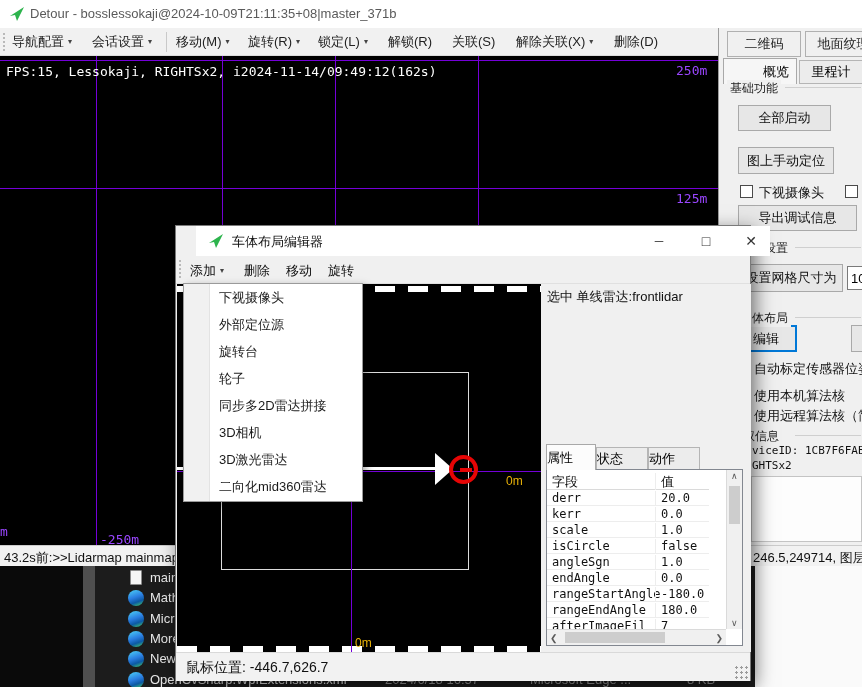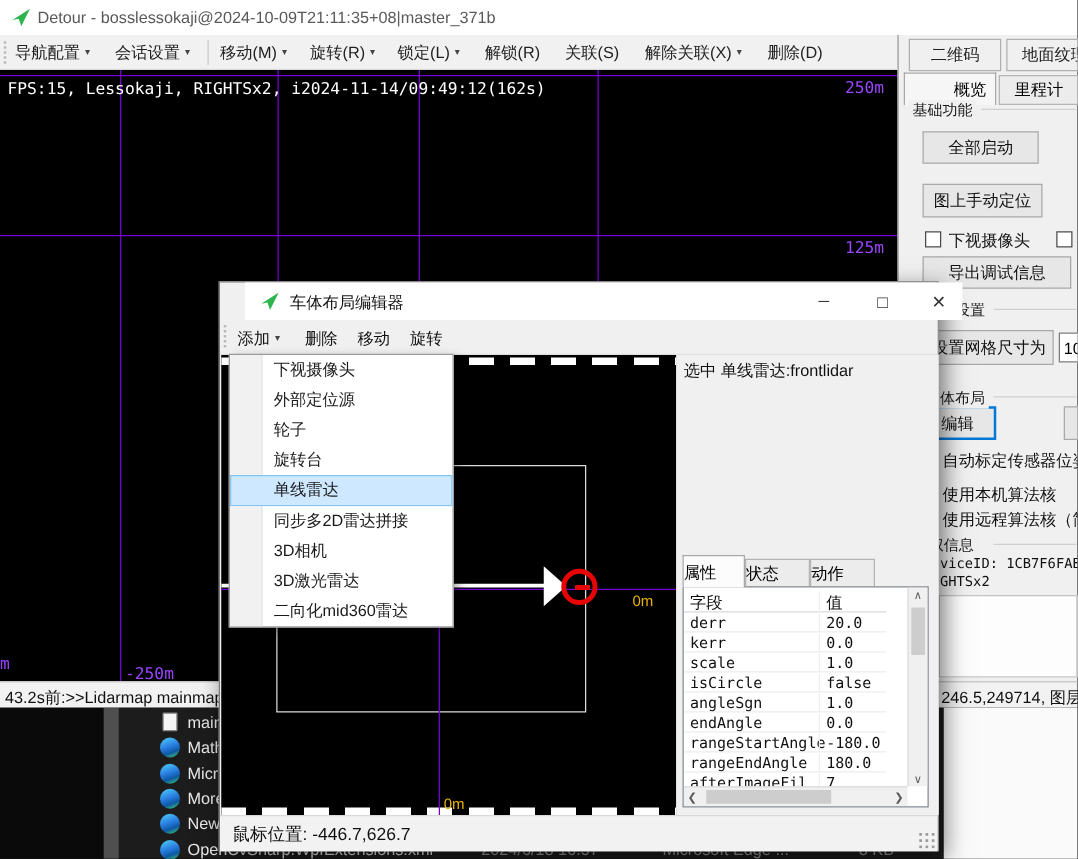--- a/index.html
+++ b/index.html
@@ -330,8 +330,8 @@
   <div class="gutter"></div>
   <div class="ditem">下视摄像头</div>
   <div class="ditem">外部定位源</div>
+  <div class="ditem">旋转台</div>
   <div class="ditem">轮子</div>
-  <div class="ditem">旋转台</div>
   <div class="ditem hl">单线雷达</div>
   <div class="ditem">同步多2D雷达拼接</div>
   <div class="ditem">3D相机</div>

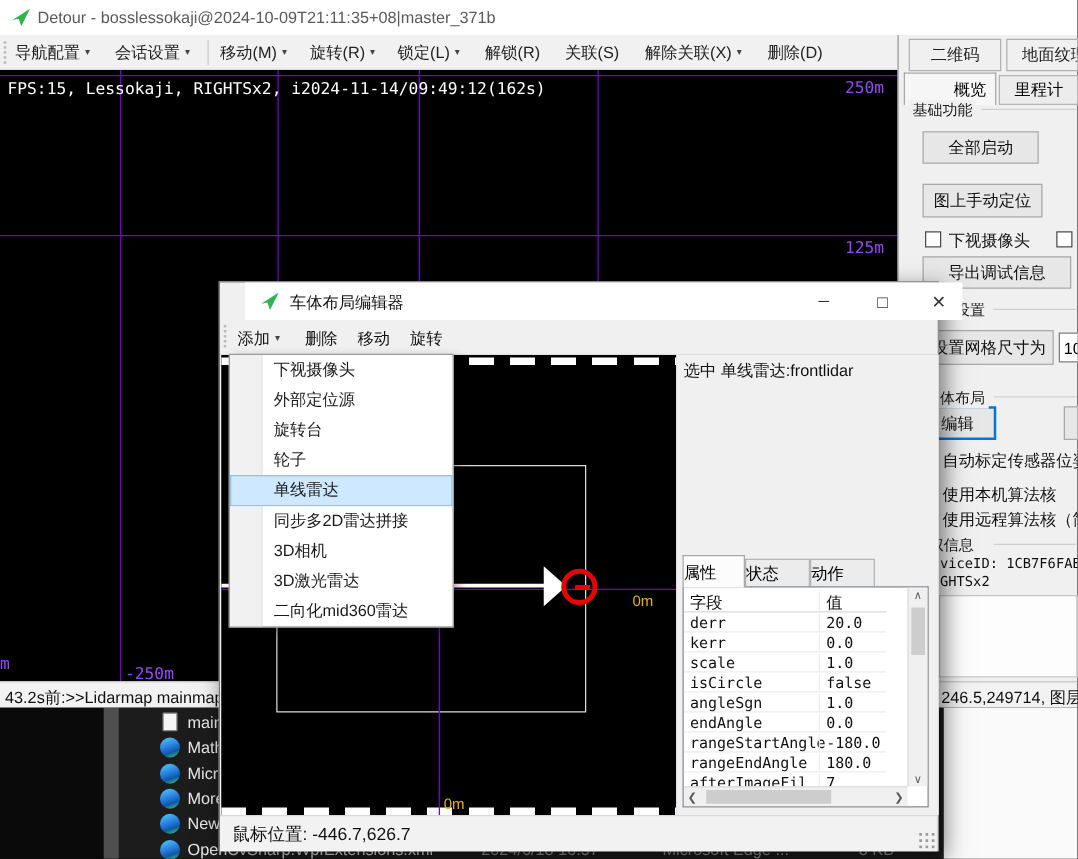--- a/index.html
+++ b/index.html
@@ -332,7 +332,6 @@
   <div class="ditem">外部定位源</div>
   <div class="ditem">旋转台</div>
   <div class="ditem">轮子</div>
-  <div class="ditem hl">单线雷达</div>
   <div class="ditem">同步多2D雷达拼接</div>
   <div class="ditem">3D相机</div>
   <div class="ditem">3D激光雷达</div>

